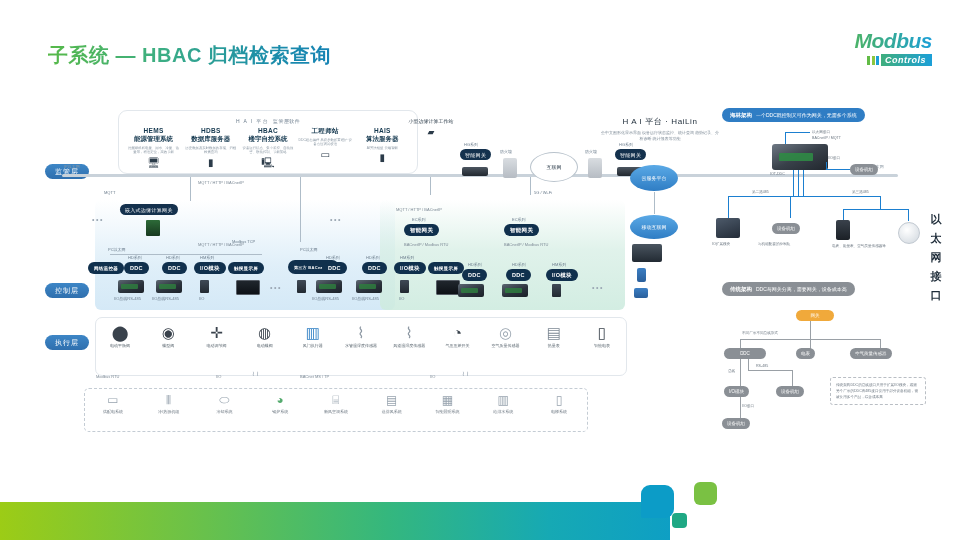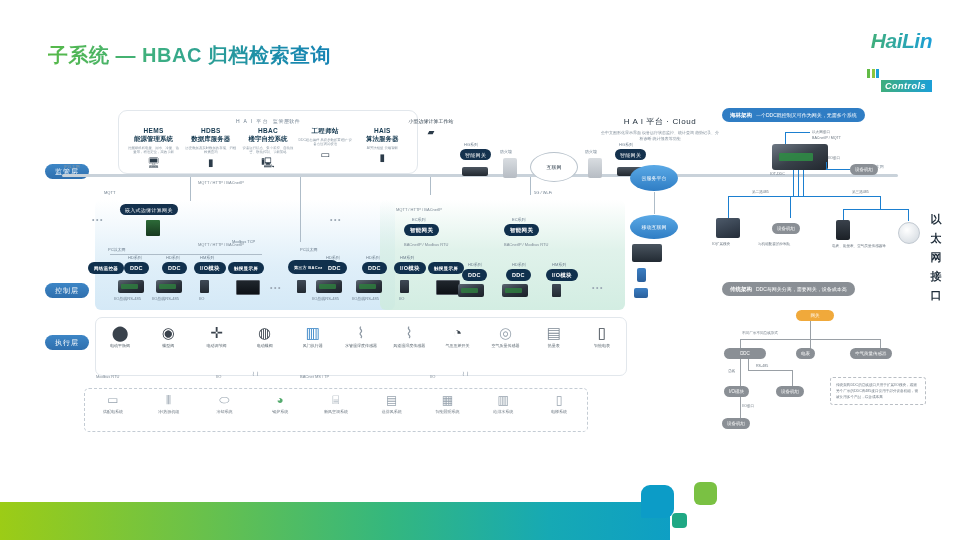--- a/index.html
+++ b/index.html
@@ -174,7 +174,7 @@
 <div class="page-title">子系统 — HBAC 归档检索查询</div>
 
 <div class="logo">
-  <div class="logo-word">HaiLin</div>
+  <div class="logo-word">Modbus</div>
   <div class="logo-sub">
     <span class="logo-bars">
         <i></i>

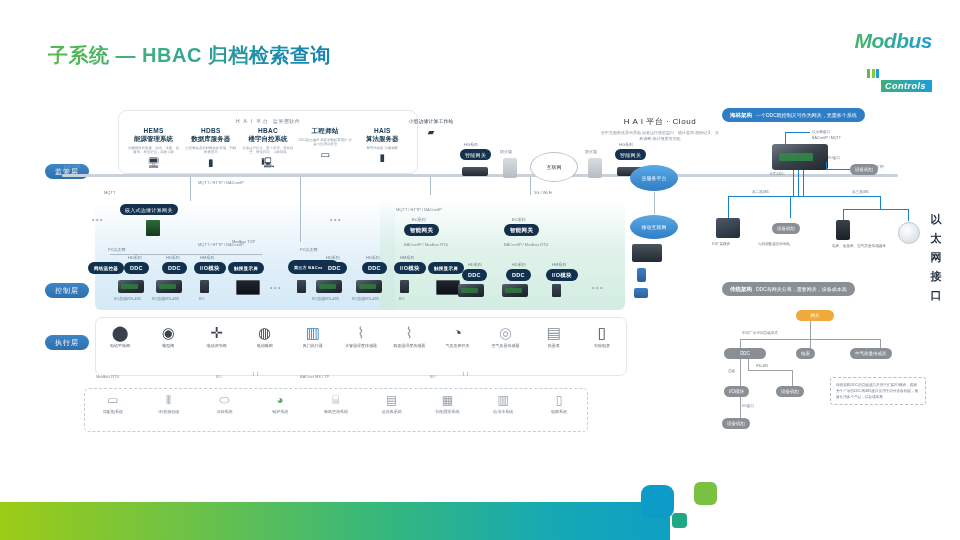--- a/index.html
+++ b/index.html
@@ -30,7 +30,7 @@
   .logo-ctl{
     font-size:9px;font-weight:bold;font-style:italic;color:#fff;
     background:linear-gradient(90deg,#3fae7d,#1b9fd8);
-    padding:1px 6px 1px 4px;letter-spacing:.5px;margin-top:26px;
+    padding:1px 6px 1px 4px;letter-spacing:.5px;
   }
   
   .footer-bar{

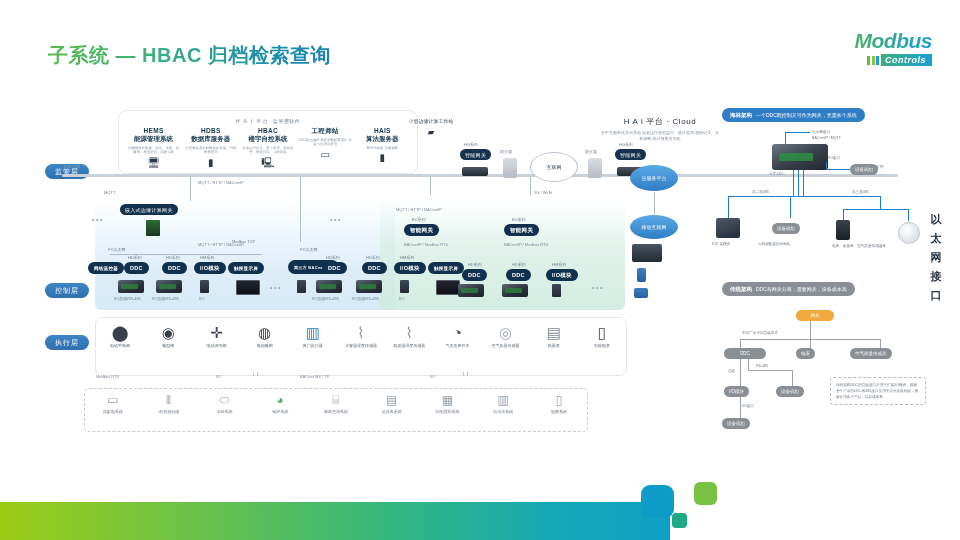--- a/index.html
+++ b/index.html
@@ -236,7 +236,7 @@
   </div>
 
   <div class="cloud-title">
-    <div class="t">H A I 平台 · Cloud</div>
+    <div class="t">H A I 平台 · HaiLin</div>
     <div class="d">全中文图形化显示界面 设备运行状态监控、统计查询 趋势记录、分析诊断 统计报表等功能</div>
   </div>
 

